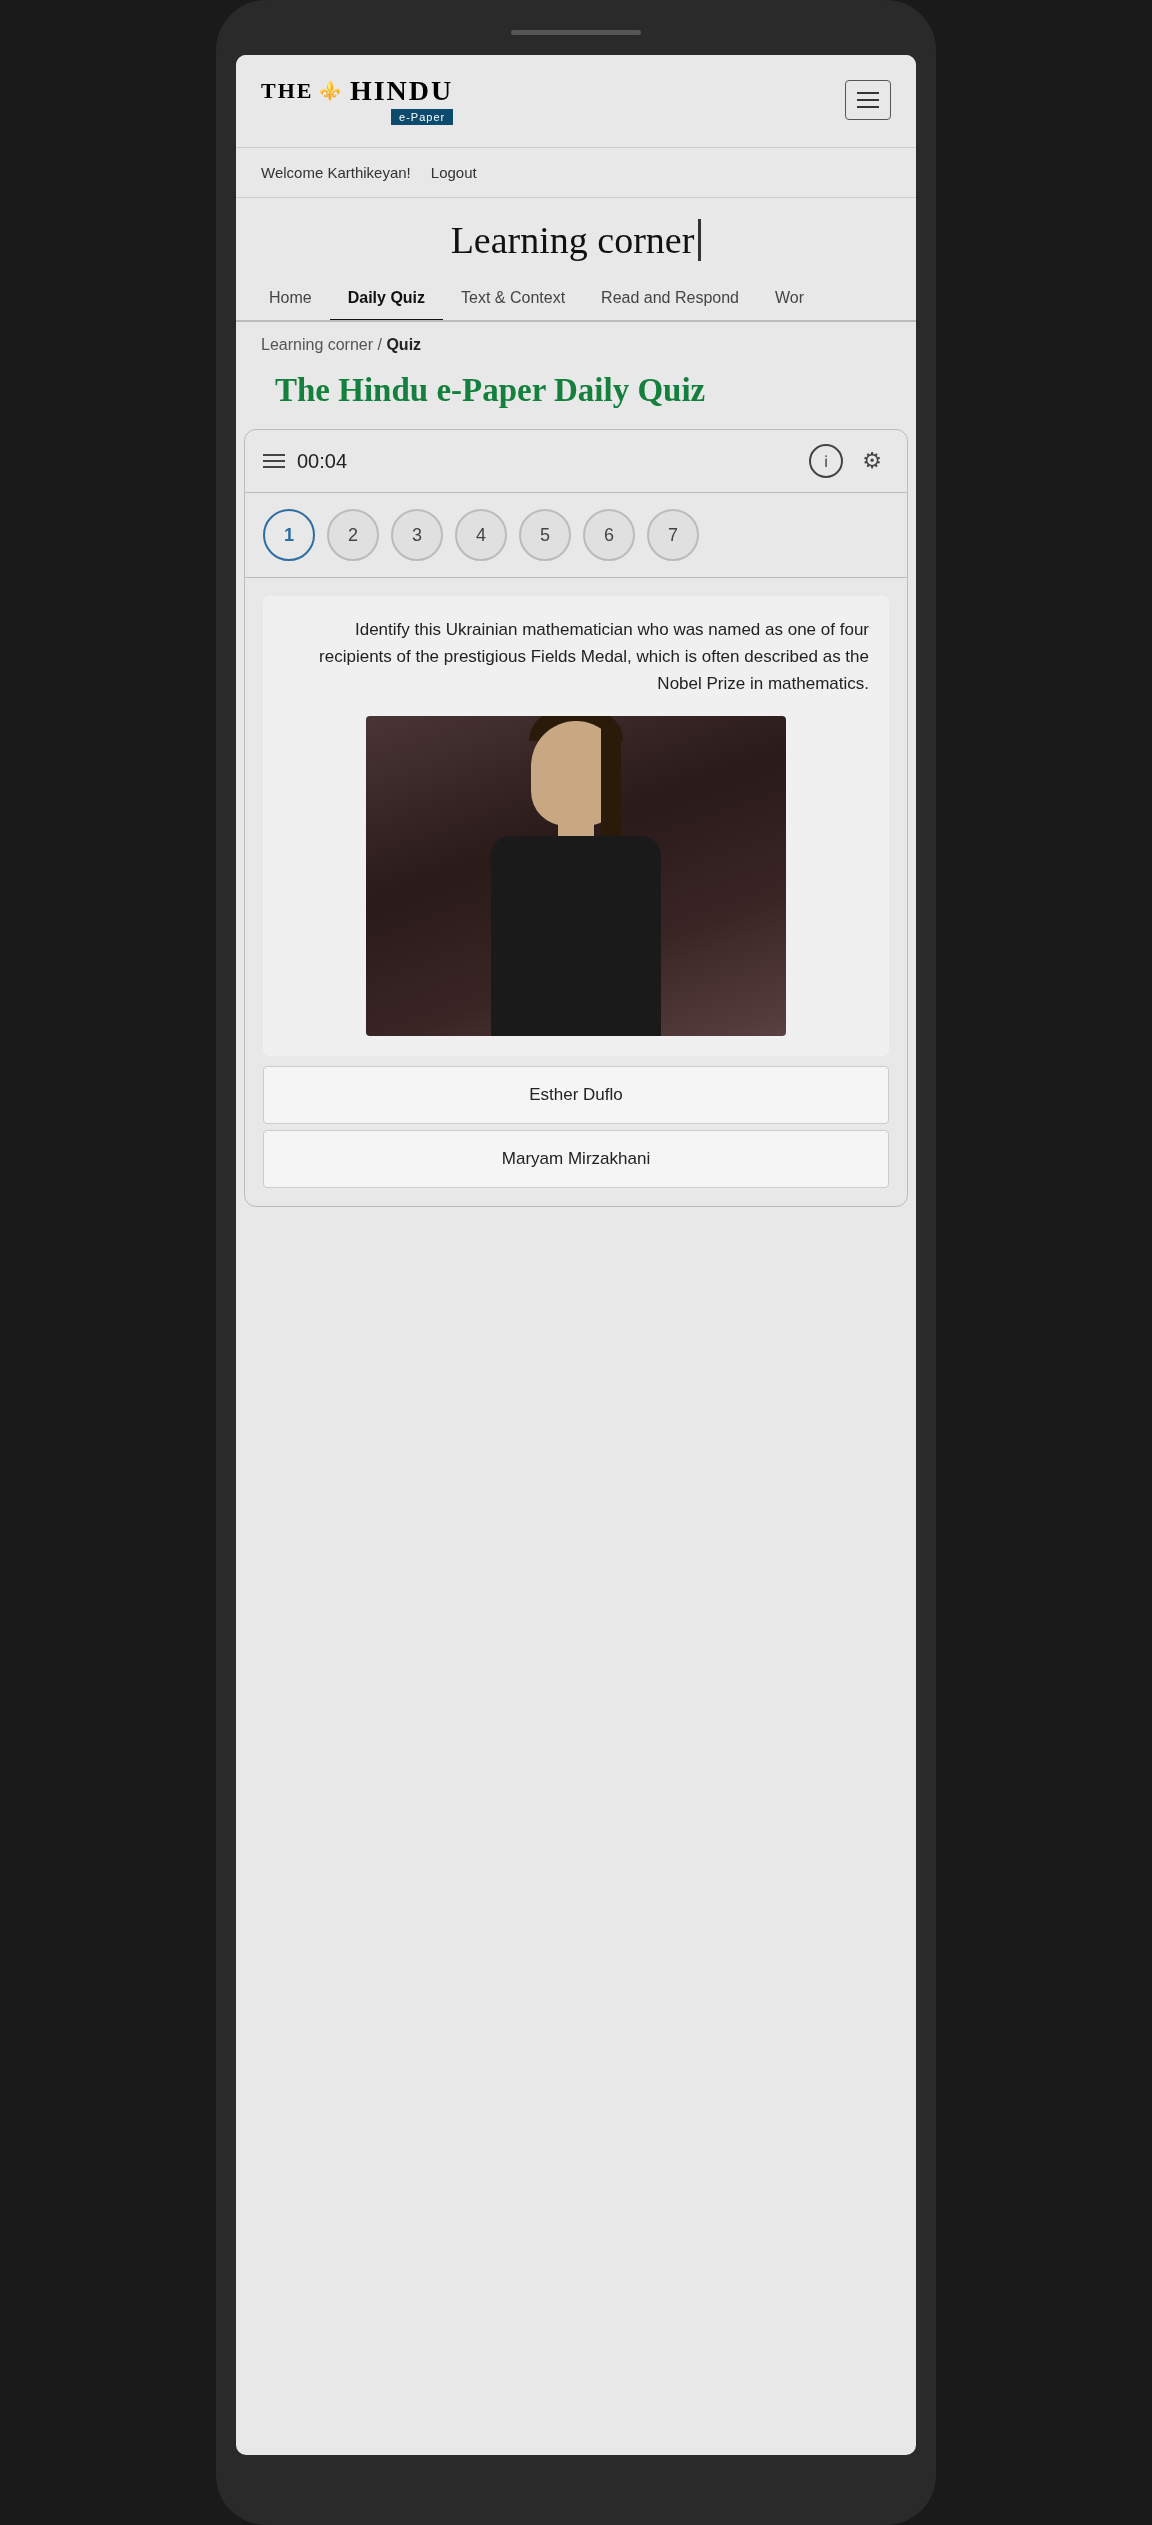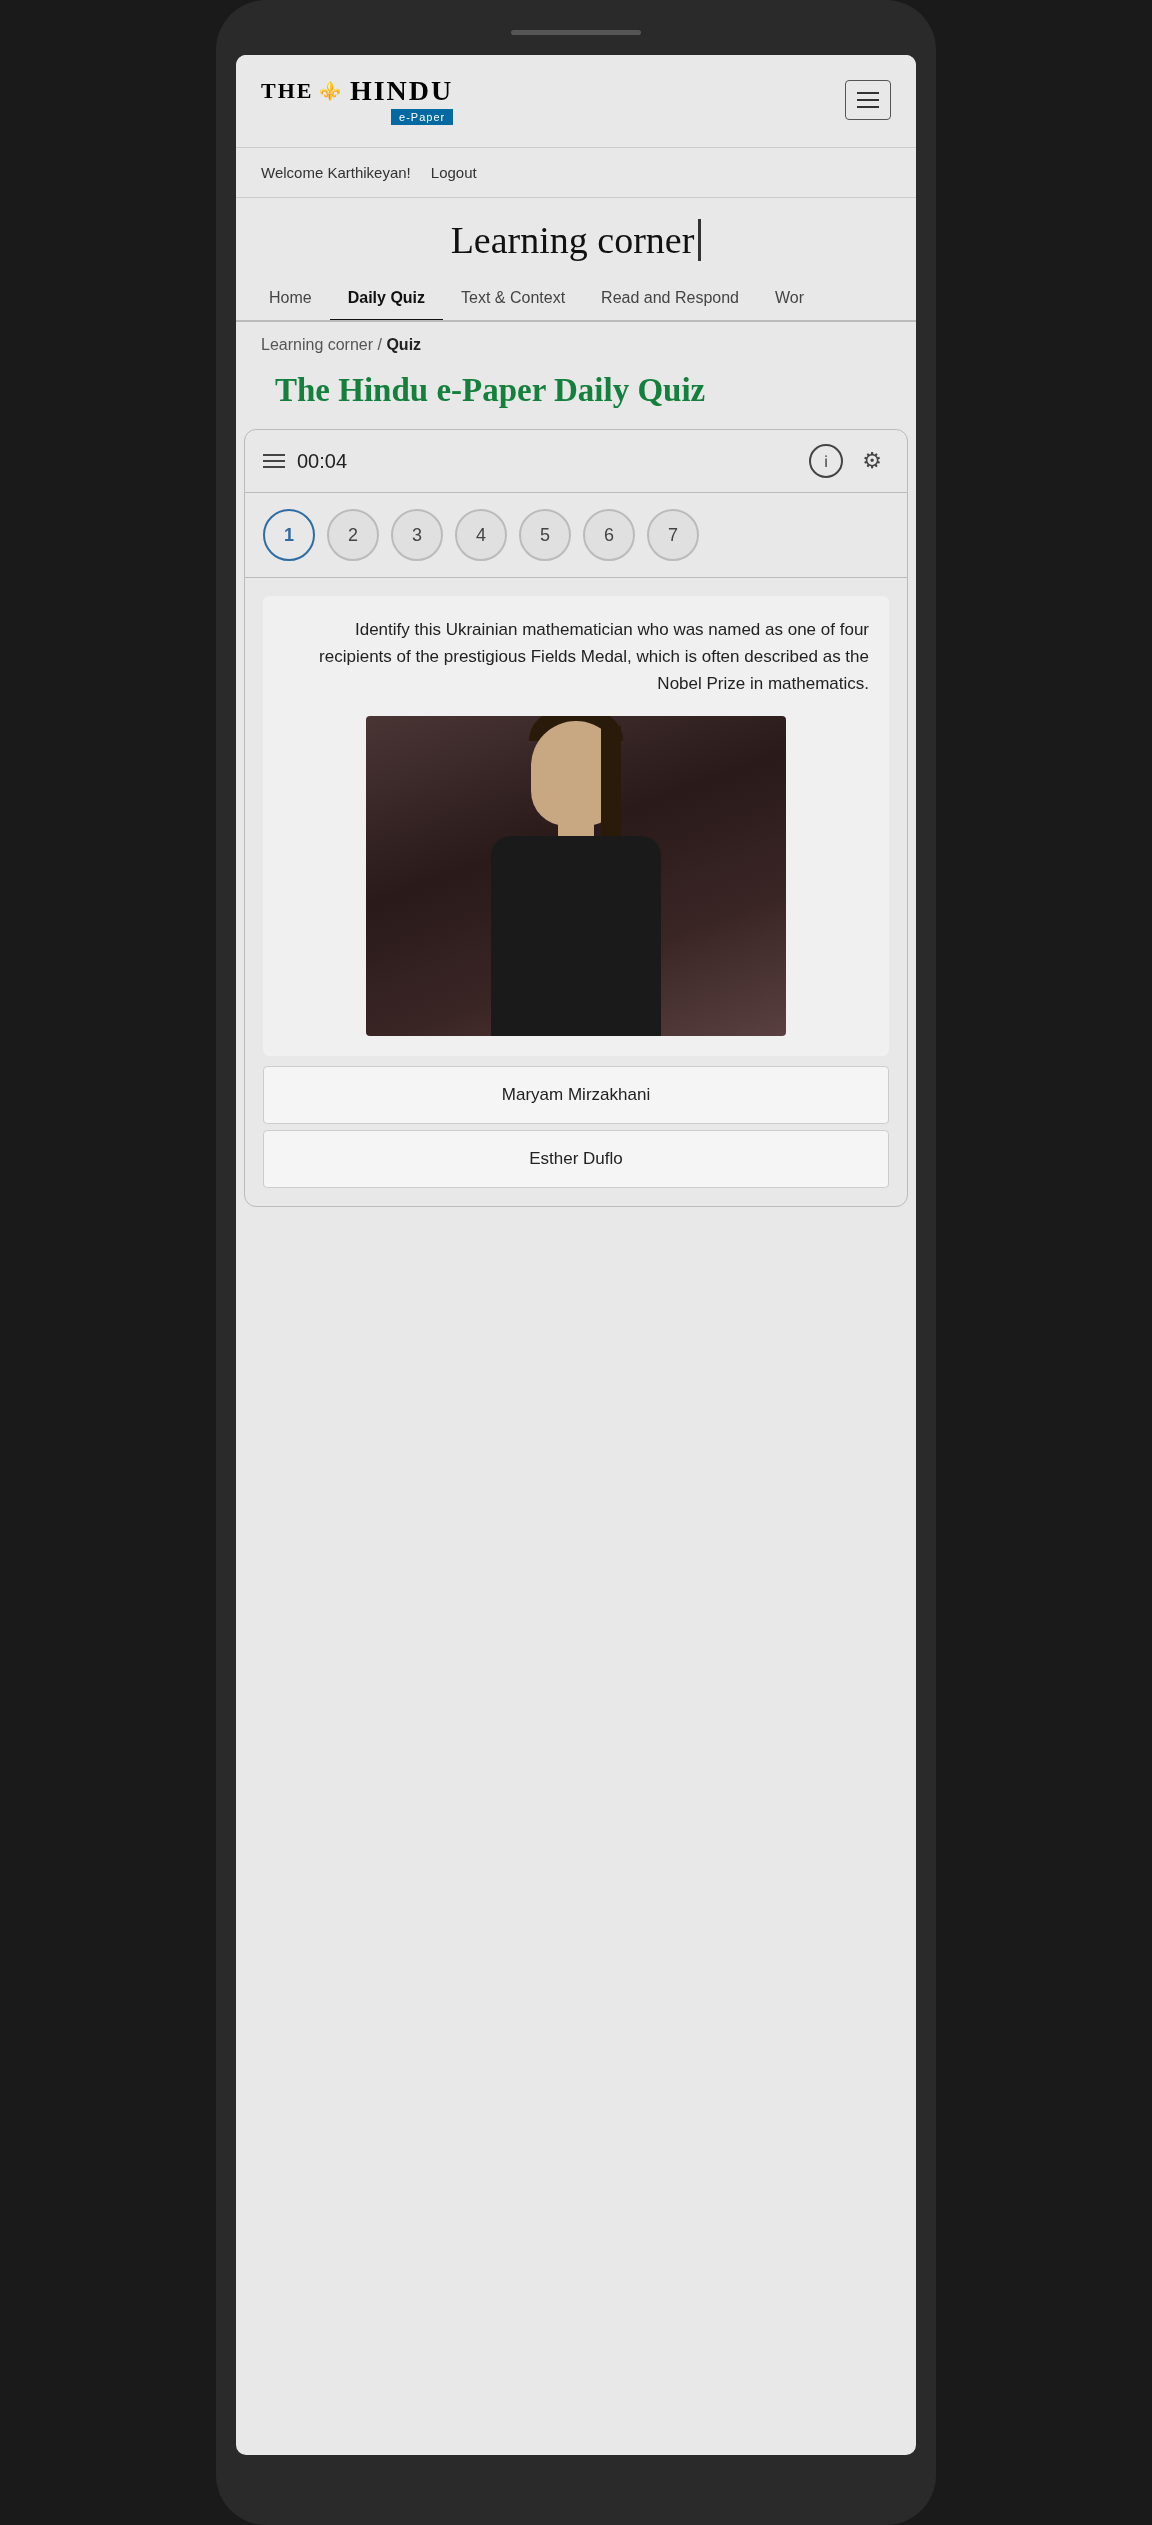--- a/index.html
+++ b/index.html
@@ -73,7 +73,7 @@
     }
 
     .epaper-badge {
-      background: #0369a1;
+      background: #0c4a6e;
       color: #fff;
       font-size: 11px;
       font-family: Arial, sans-serif;

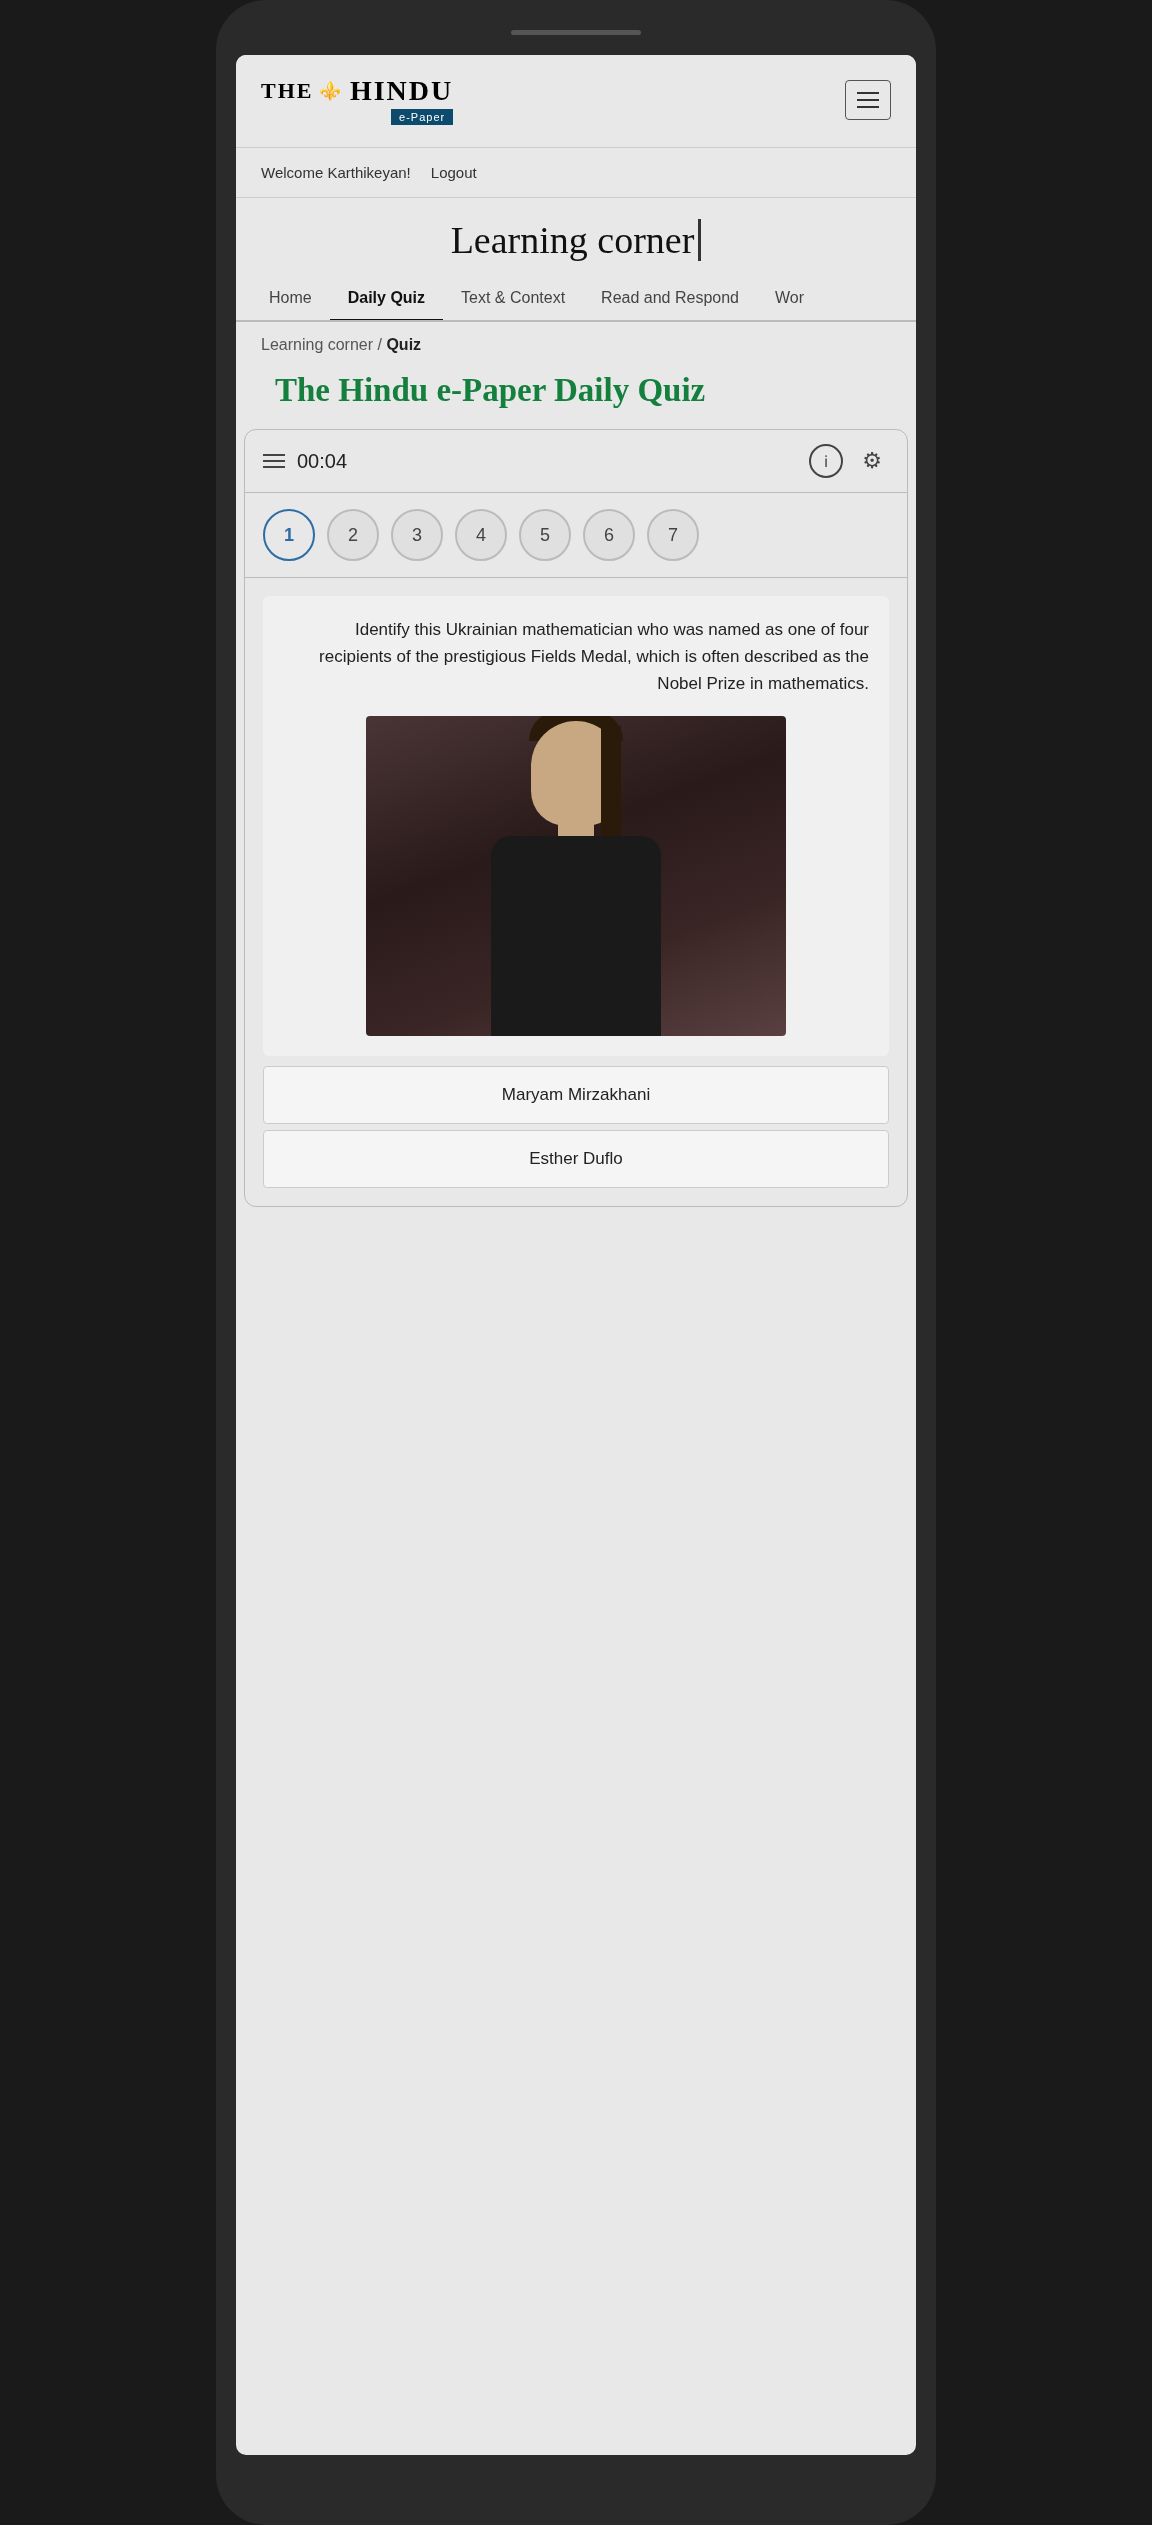--- a/index.html
+++ b/index.html
@@ -515,8 +515,8 @@
       </div>
 
       <div class="answer-options">
+        <div class="answer-option">Esther Duflo</div>
         <div class="answer-option">Maryam Mirzakhani</div>
-        <div class="answer-option">Esther Duflo</div>
       </div>
 
     </div>

